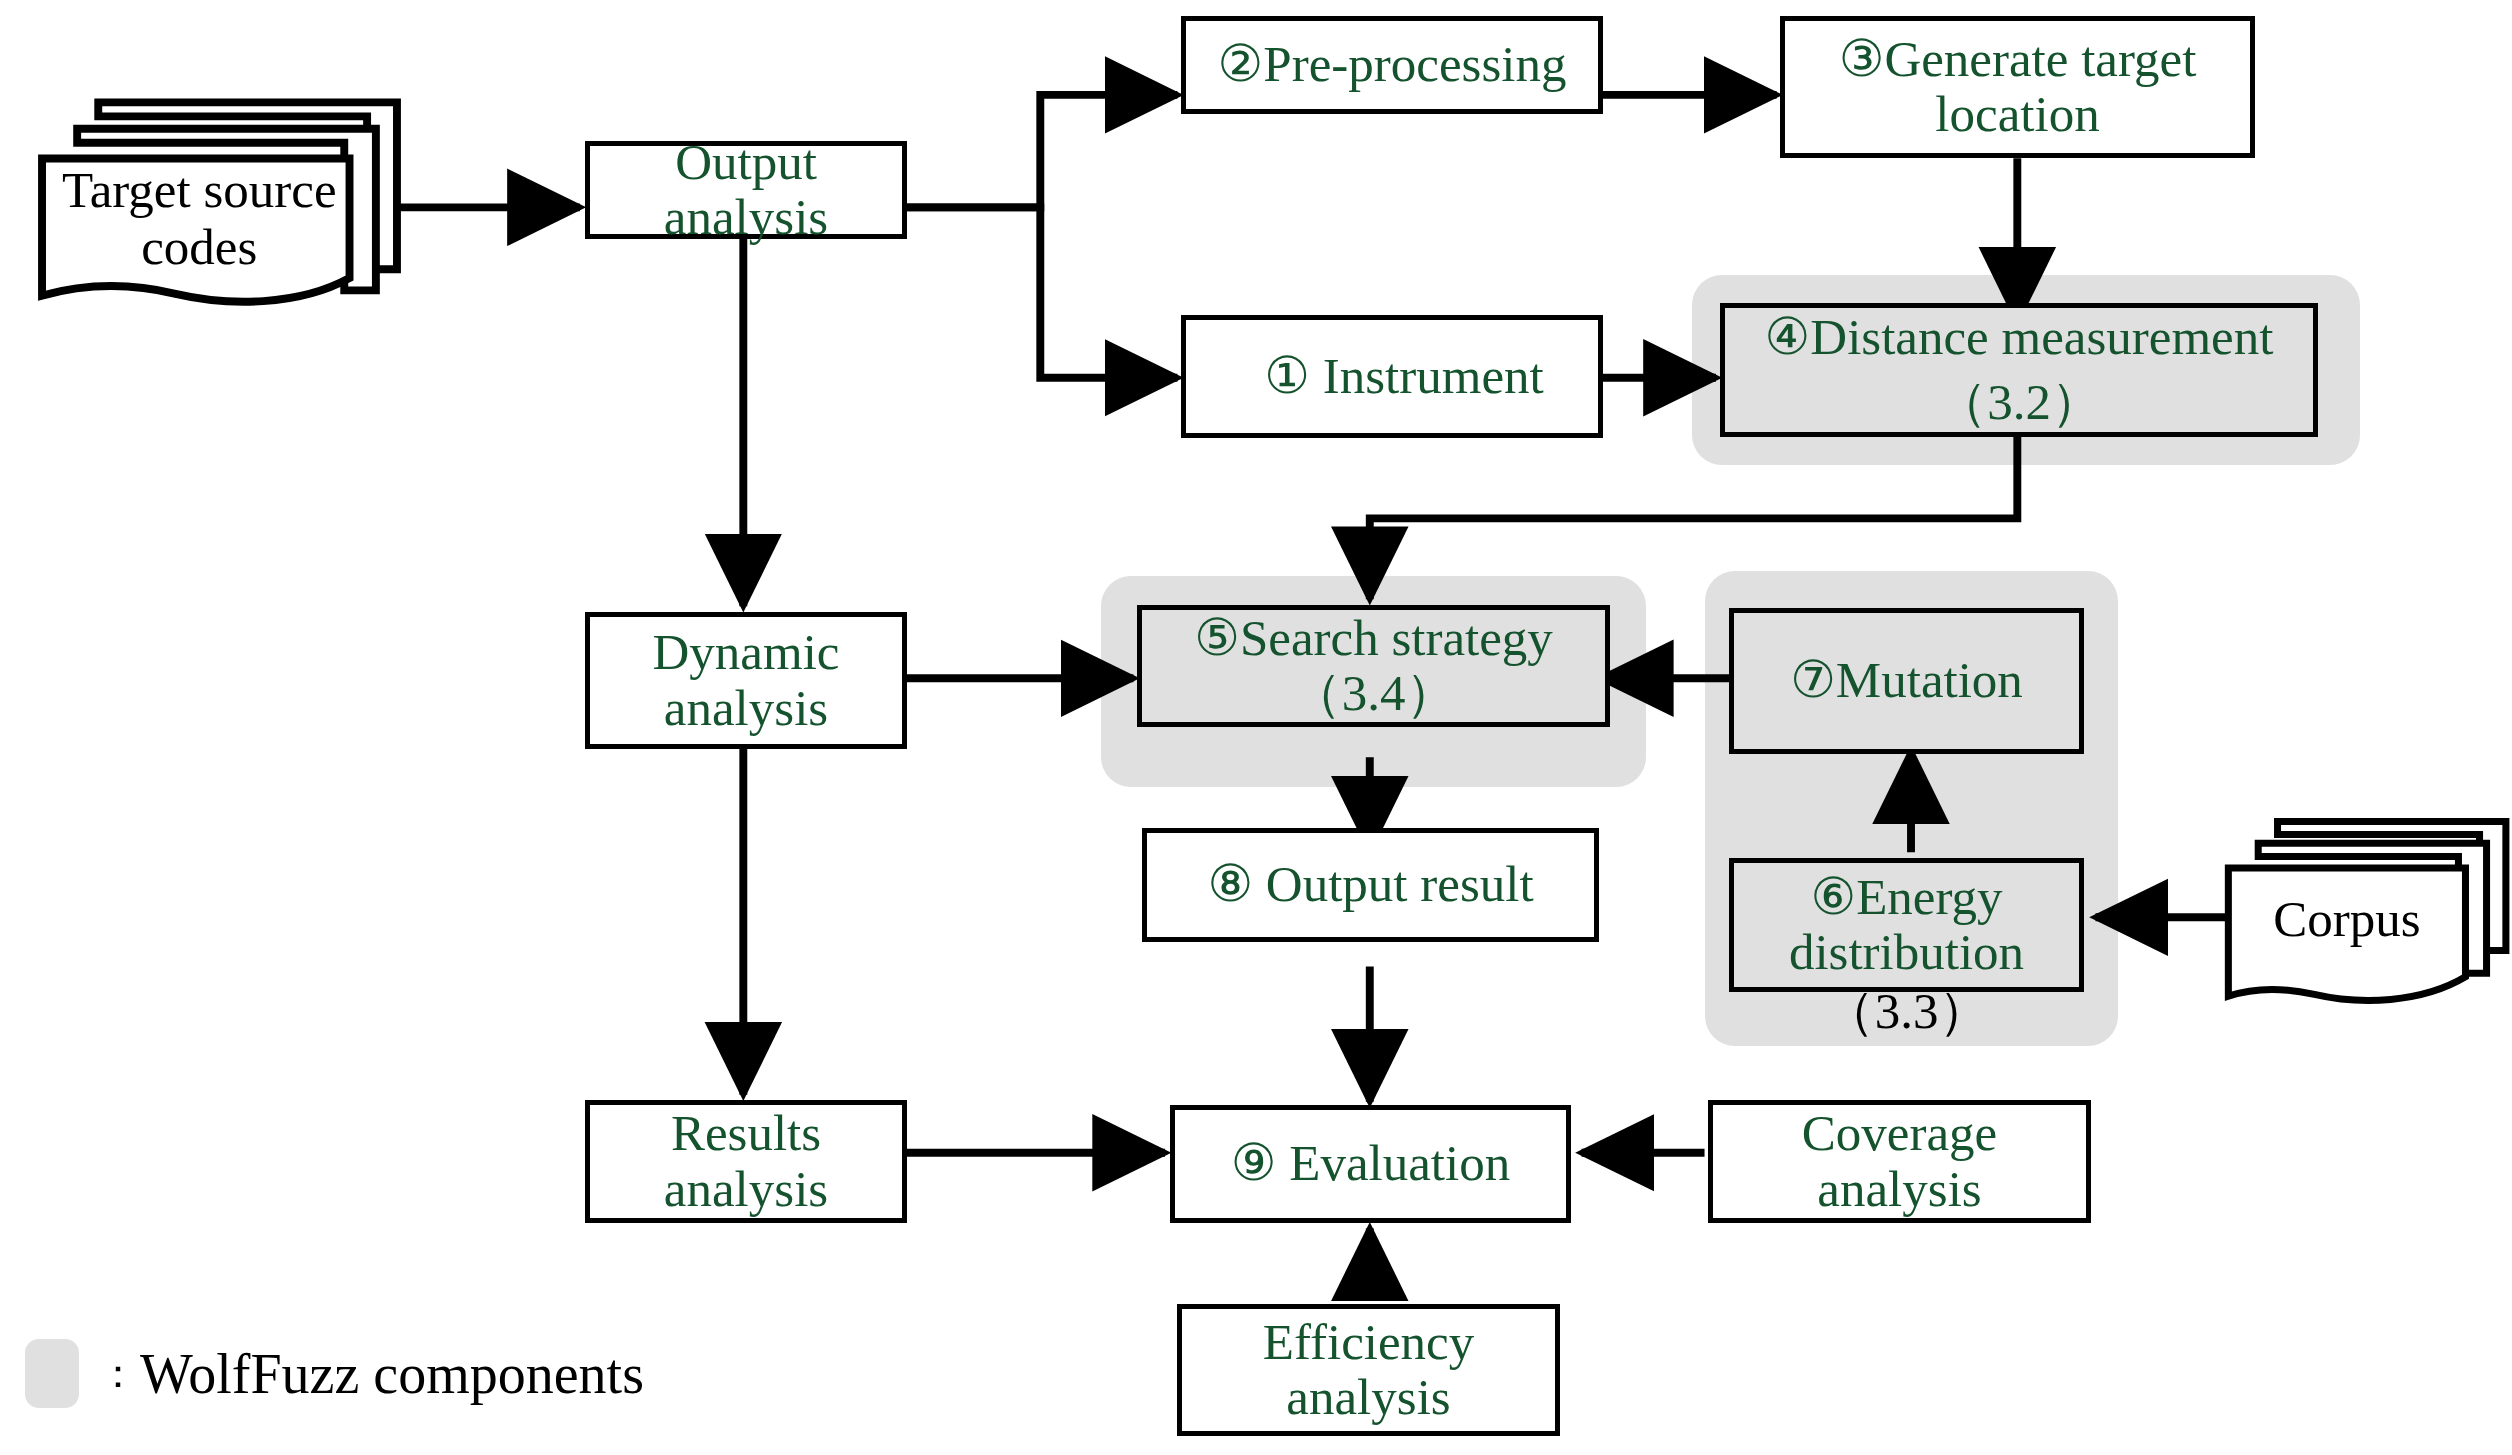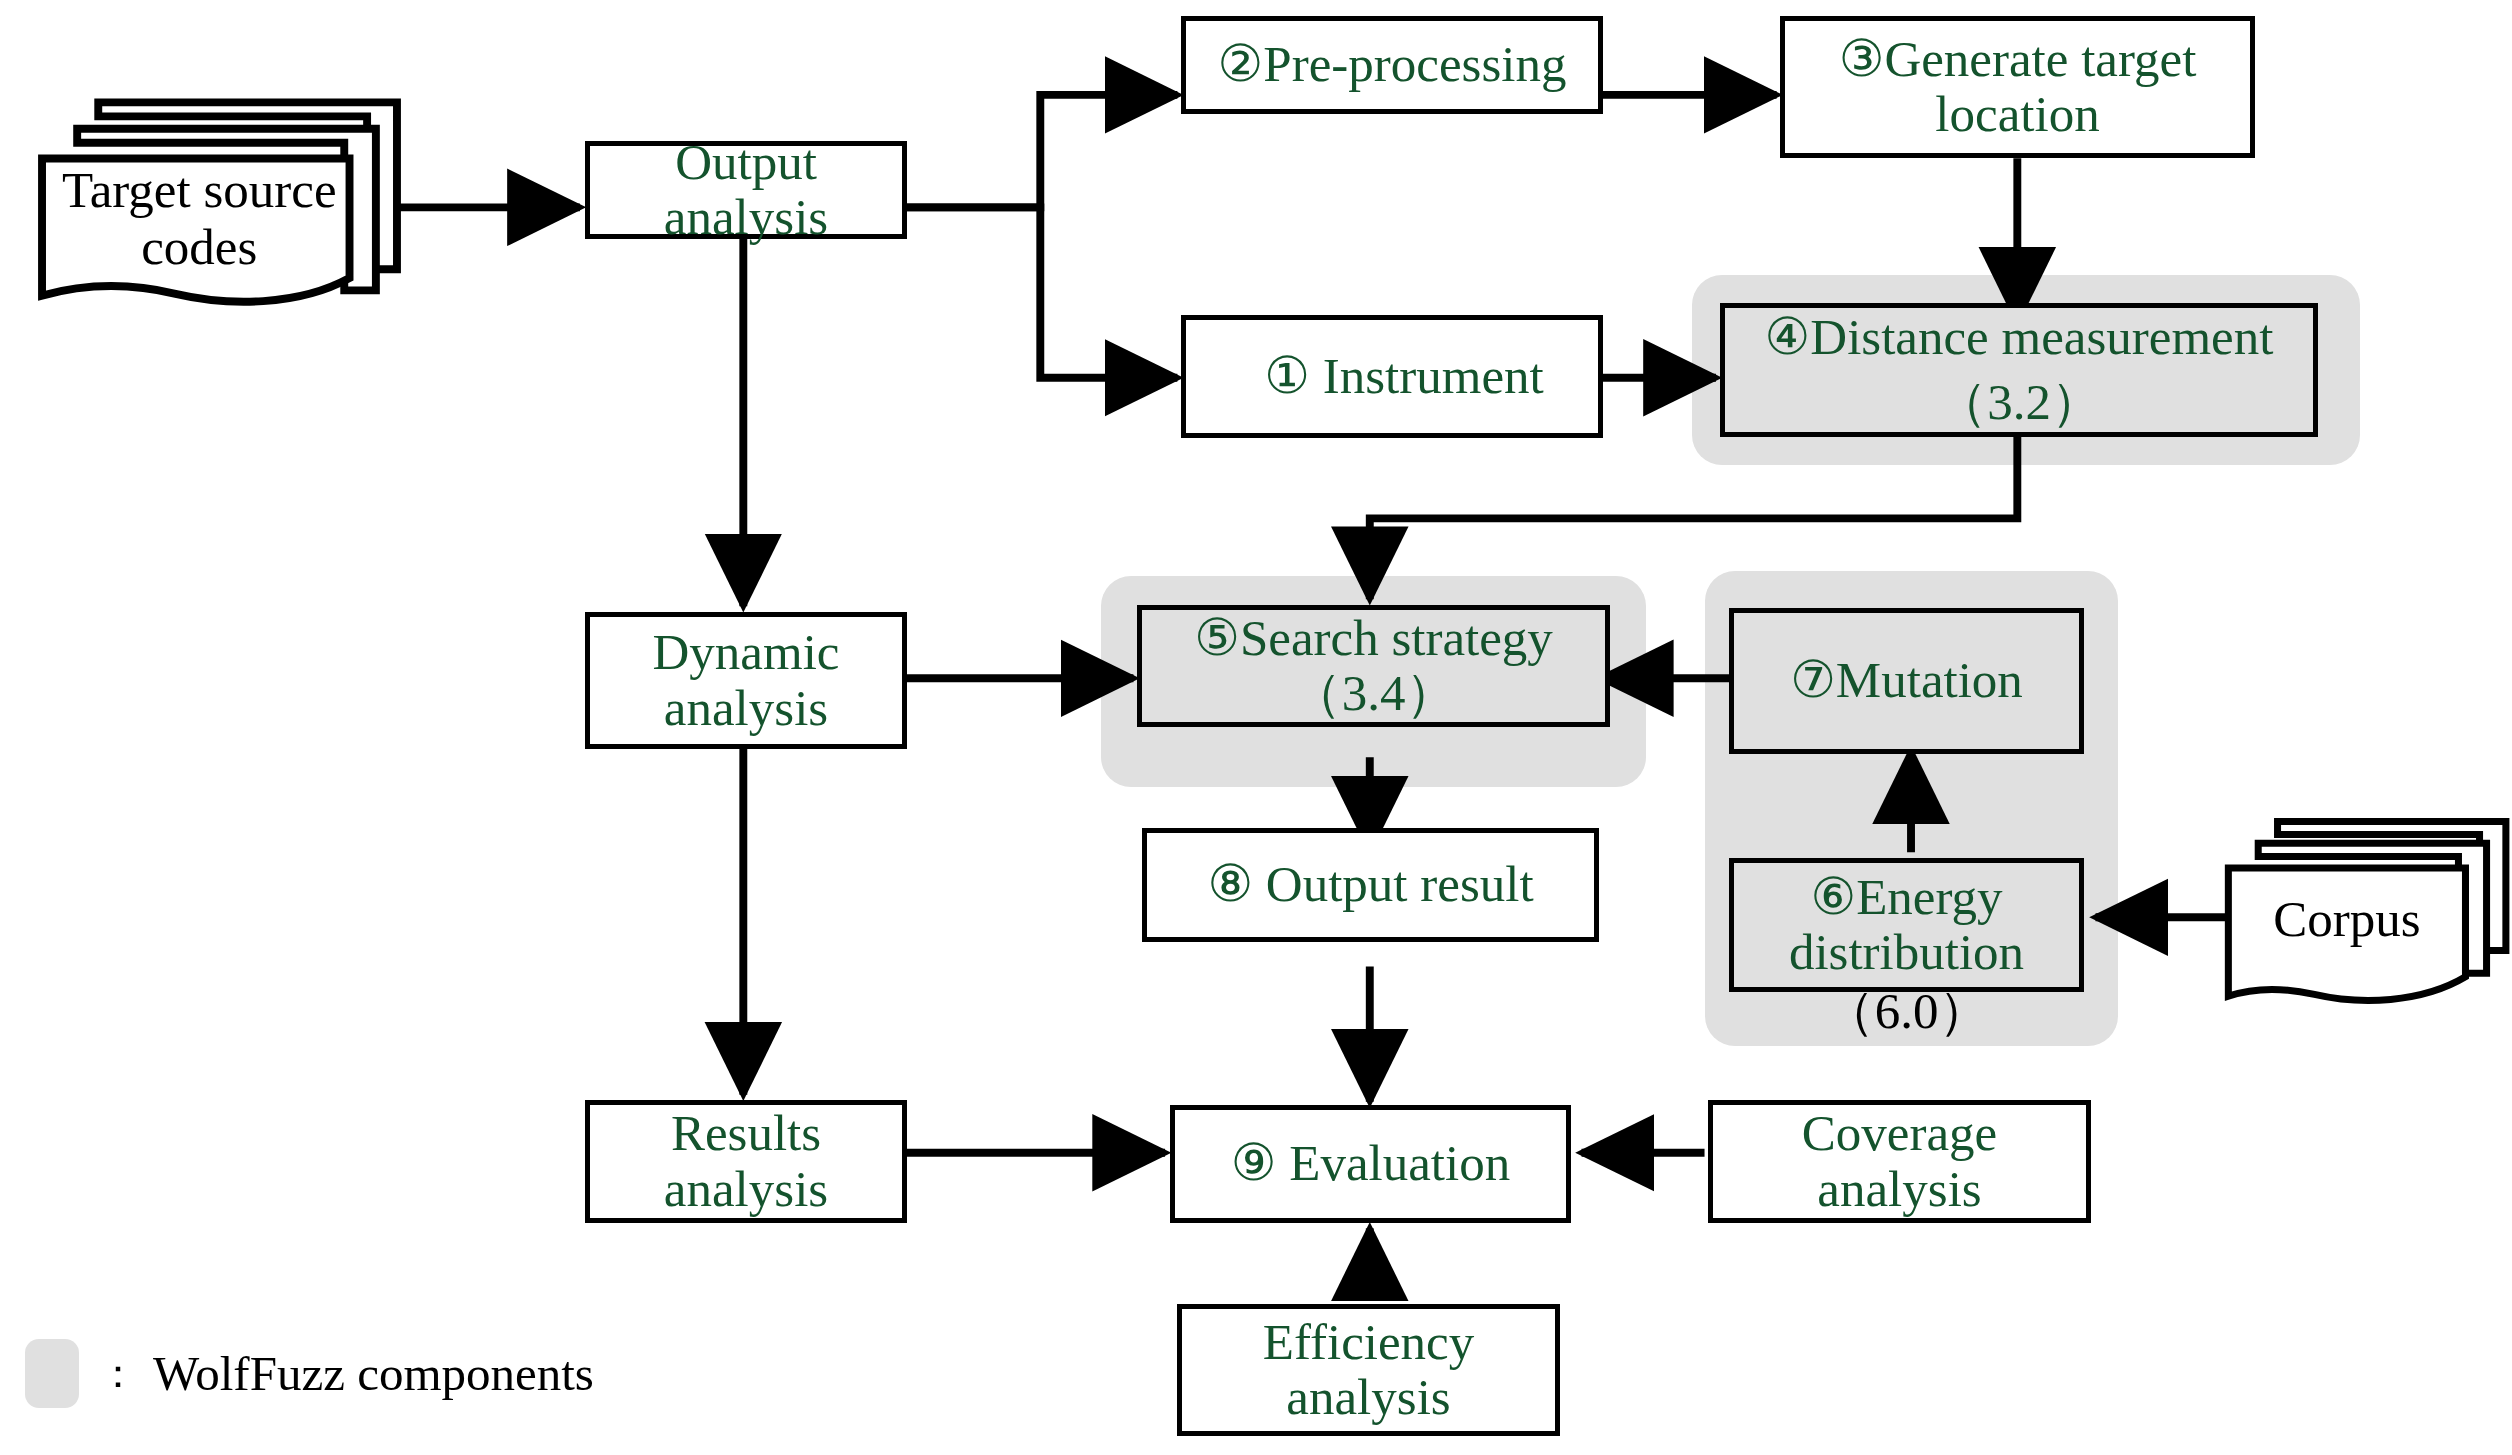--- a/index.html
+++ b/index.html
@@ -146,7 +146,7 @@
 
   <div style="position:absolute;left:1729px;top:982px;width:355px;height:58px;
               display:flex;align-items:center;justify-content:center;font-size:51px;">
-    <span>（6.0）</span>
+    <span>（3.3）</span>
   </div>
 
   <div class="node" style="left:1142px;top:828px;width:457px;height:114px;">

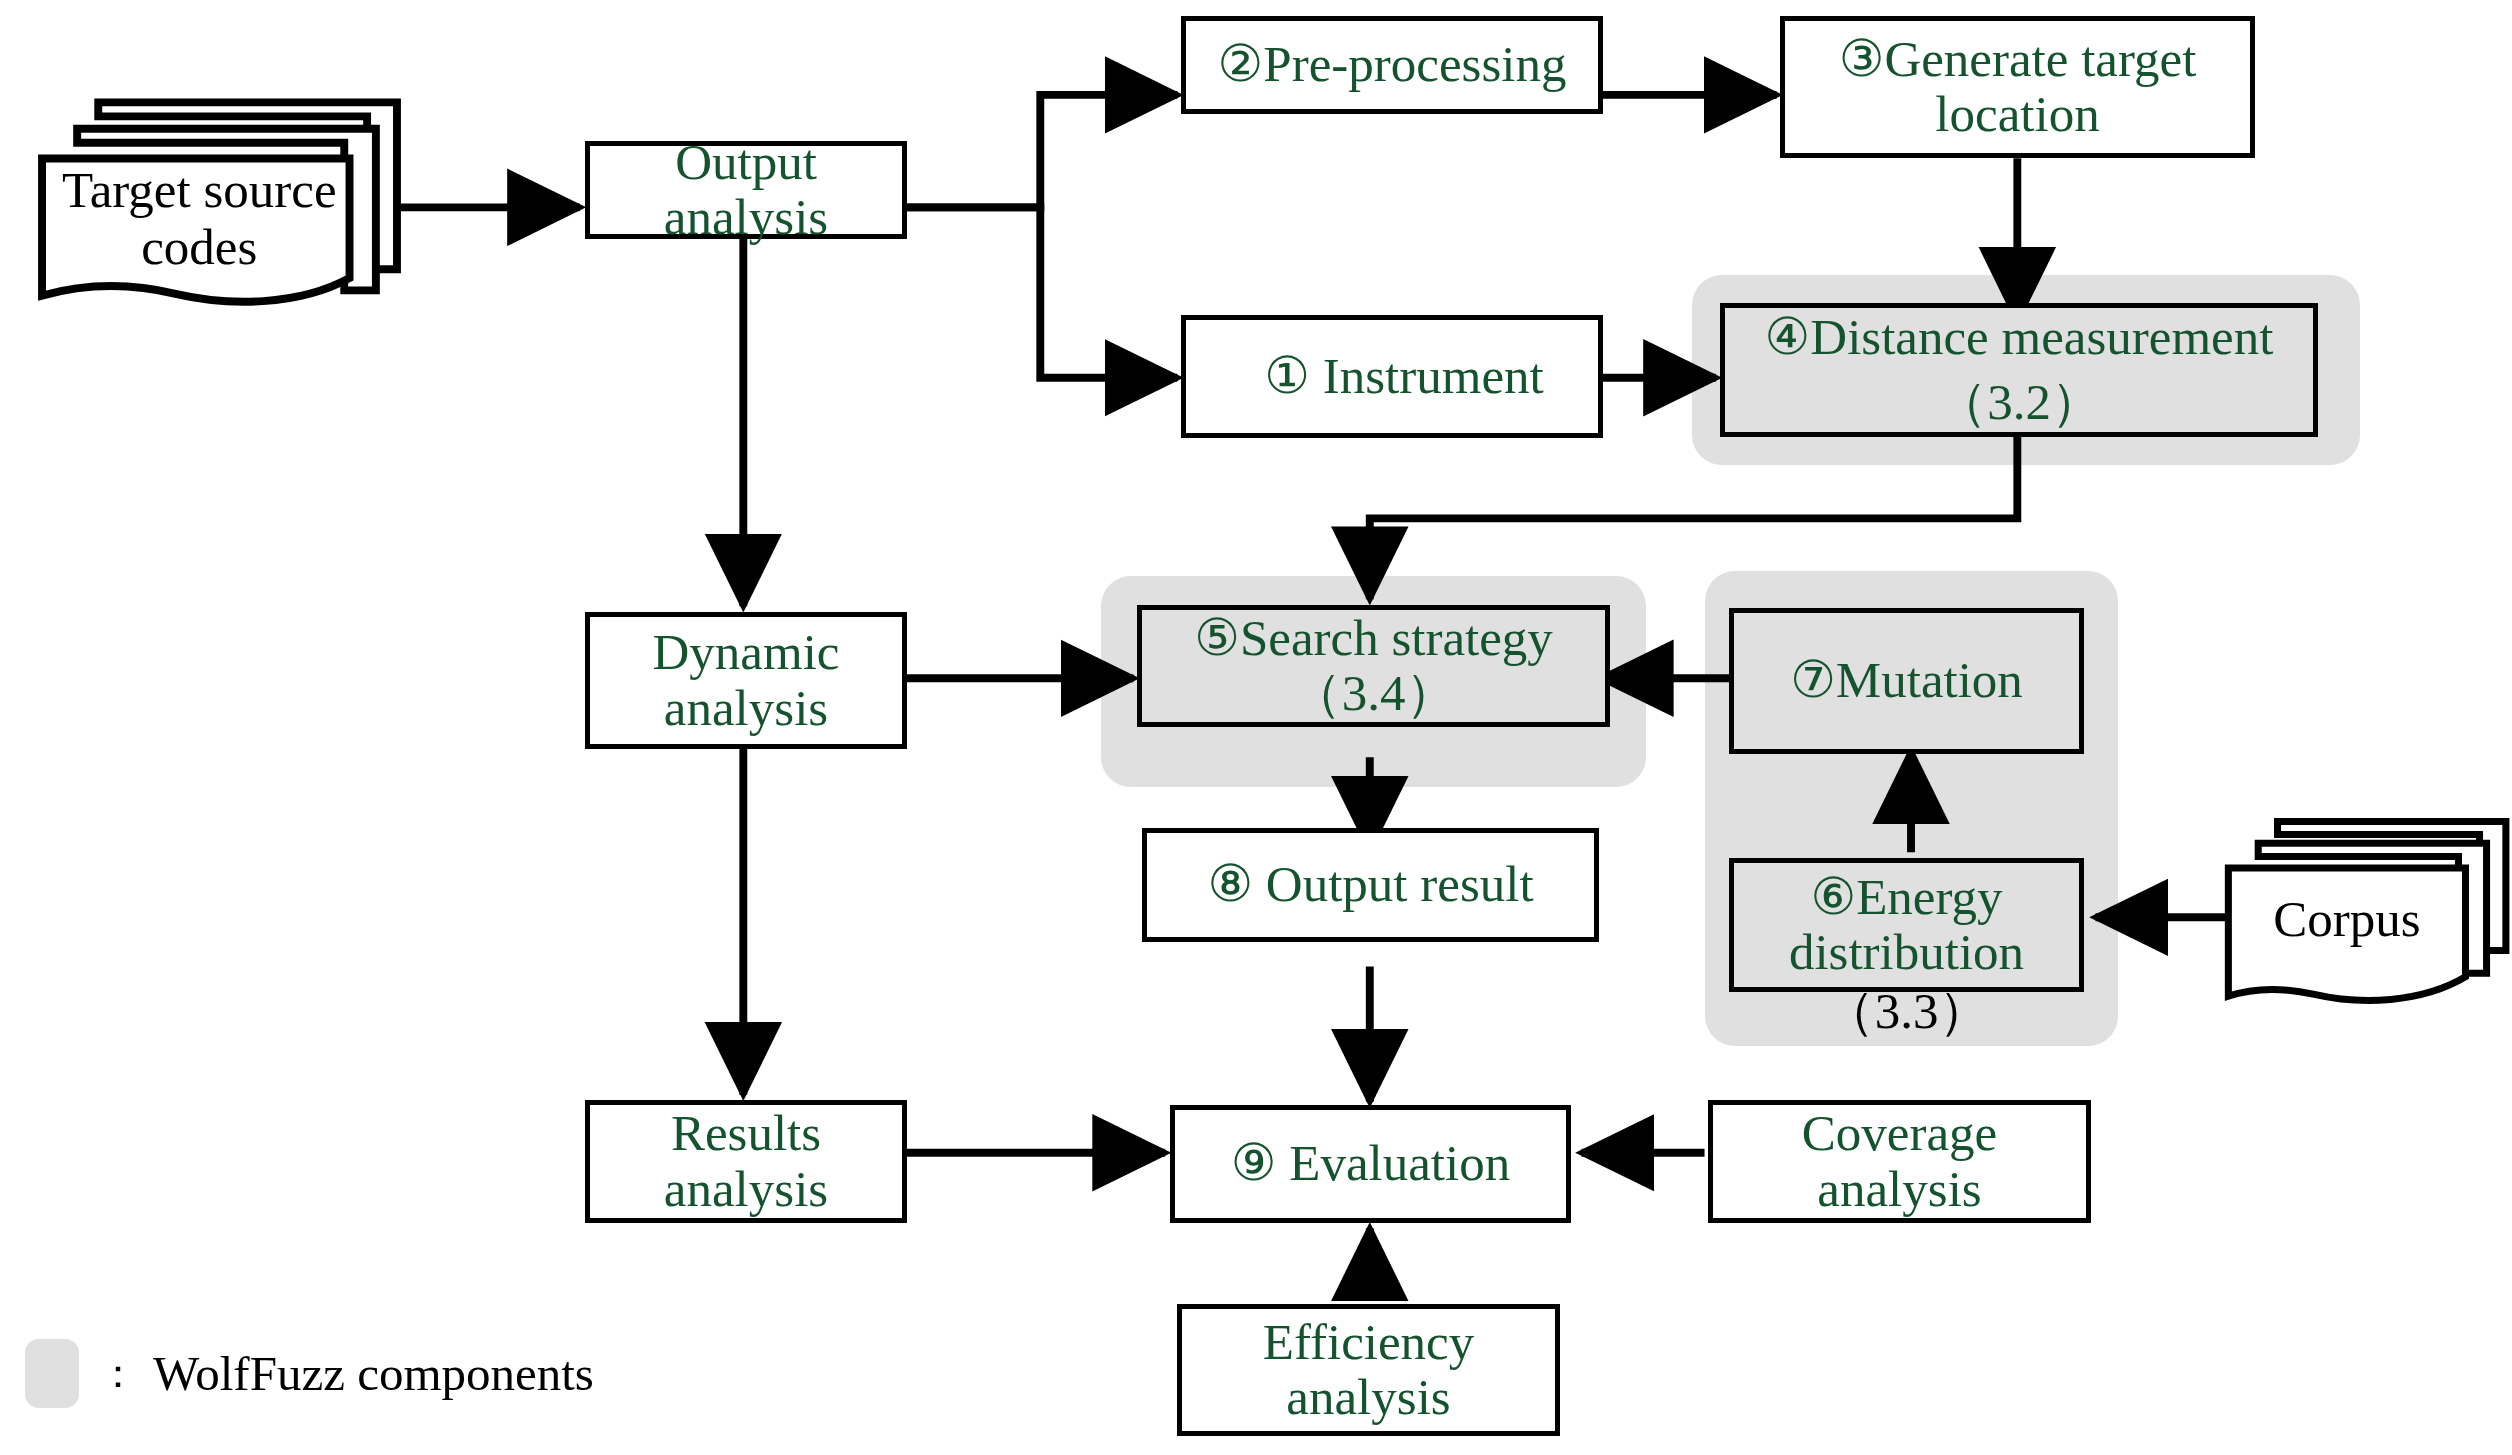--- a/index.html
+++ b/index.html
@@ -28,7 +28,7 @@
   .legend{position:absolute;display:flex;align-items:center;}
   .legend-swatch{width:54px;height:69px;background:#e0e0e0;border-radius:14px;}
   .legend-colon{margin-left:19.3px;font-size:40px;line-height:1;}
-  .legend-text{margin-left:15px;font-size:49px;white-space:nowrap;font-family:Liberation Serif, serif;}
+  .legend-text{margin-left:2px;font-size:56px;white-space:nowrap;font-family:Liberation Serif, serif;}
   .f58{font-size:51px;}
 </style>
 </head>

